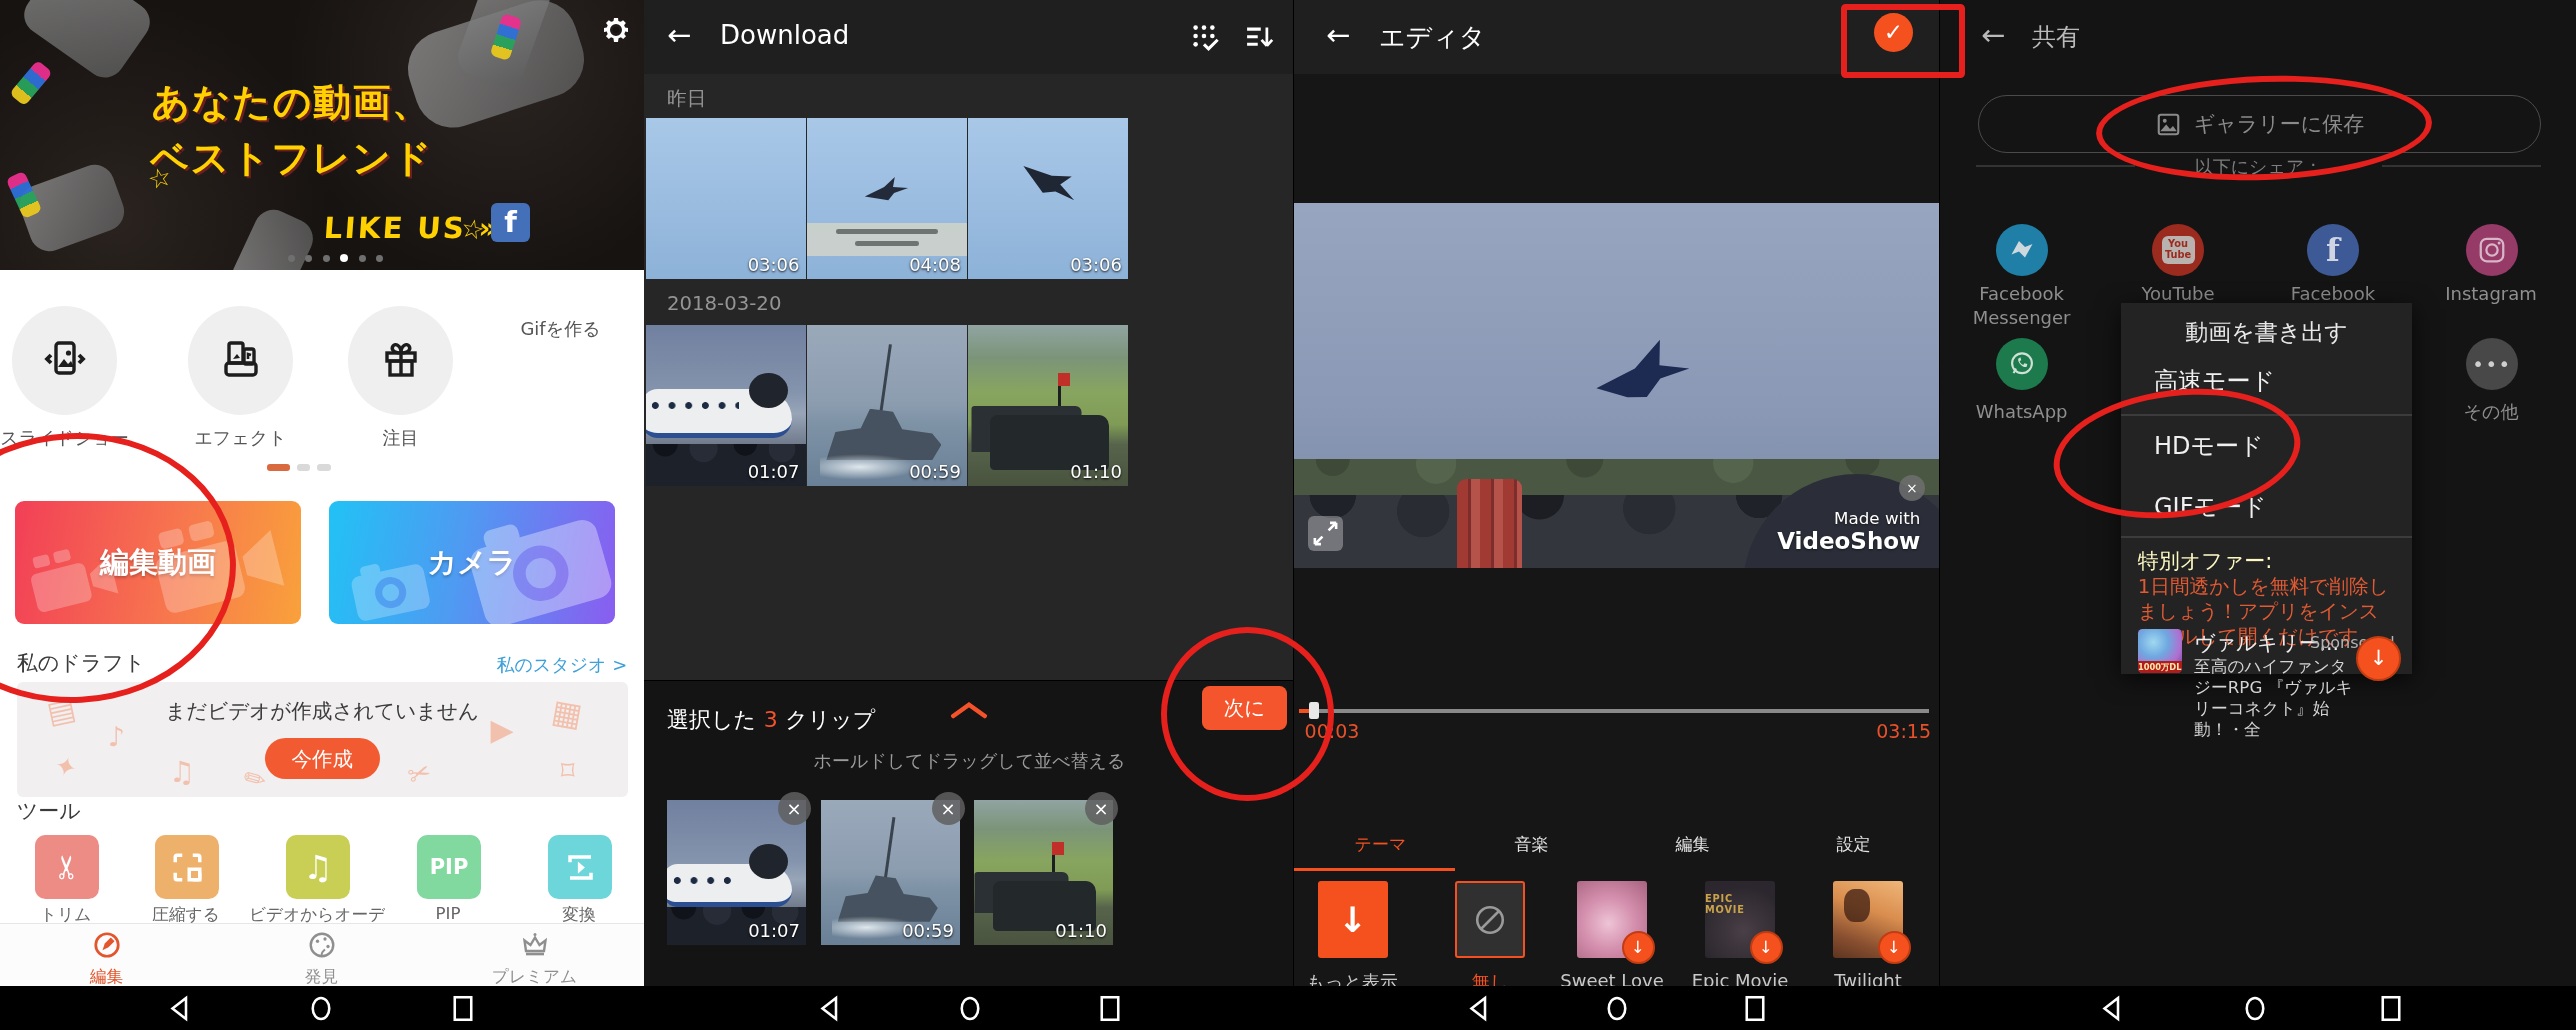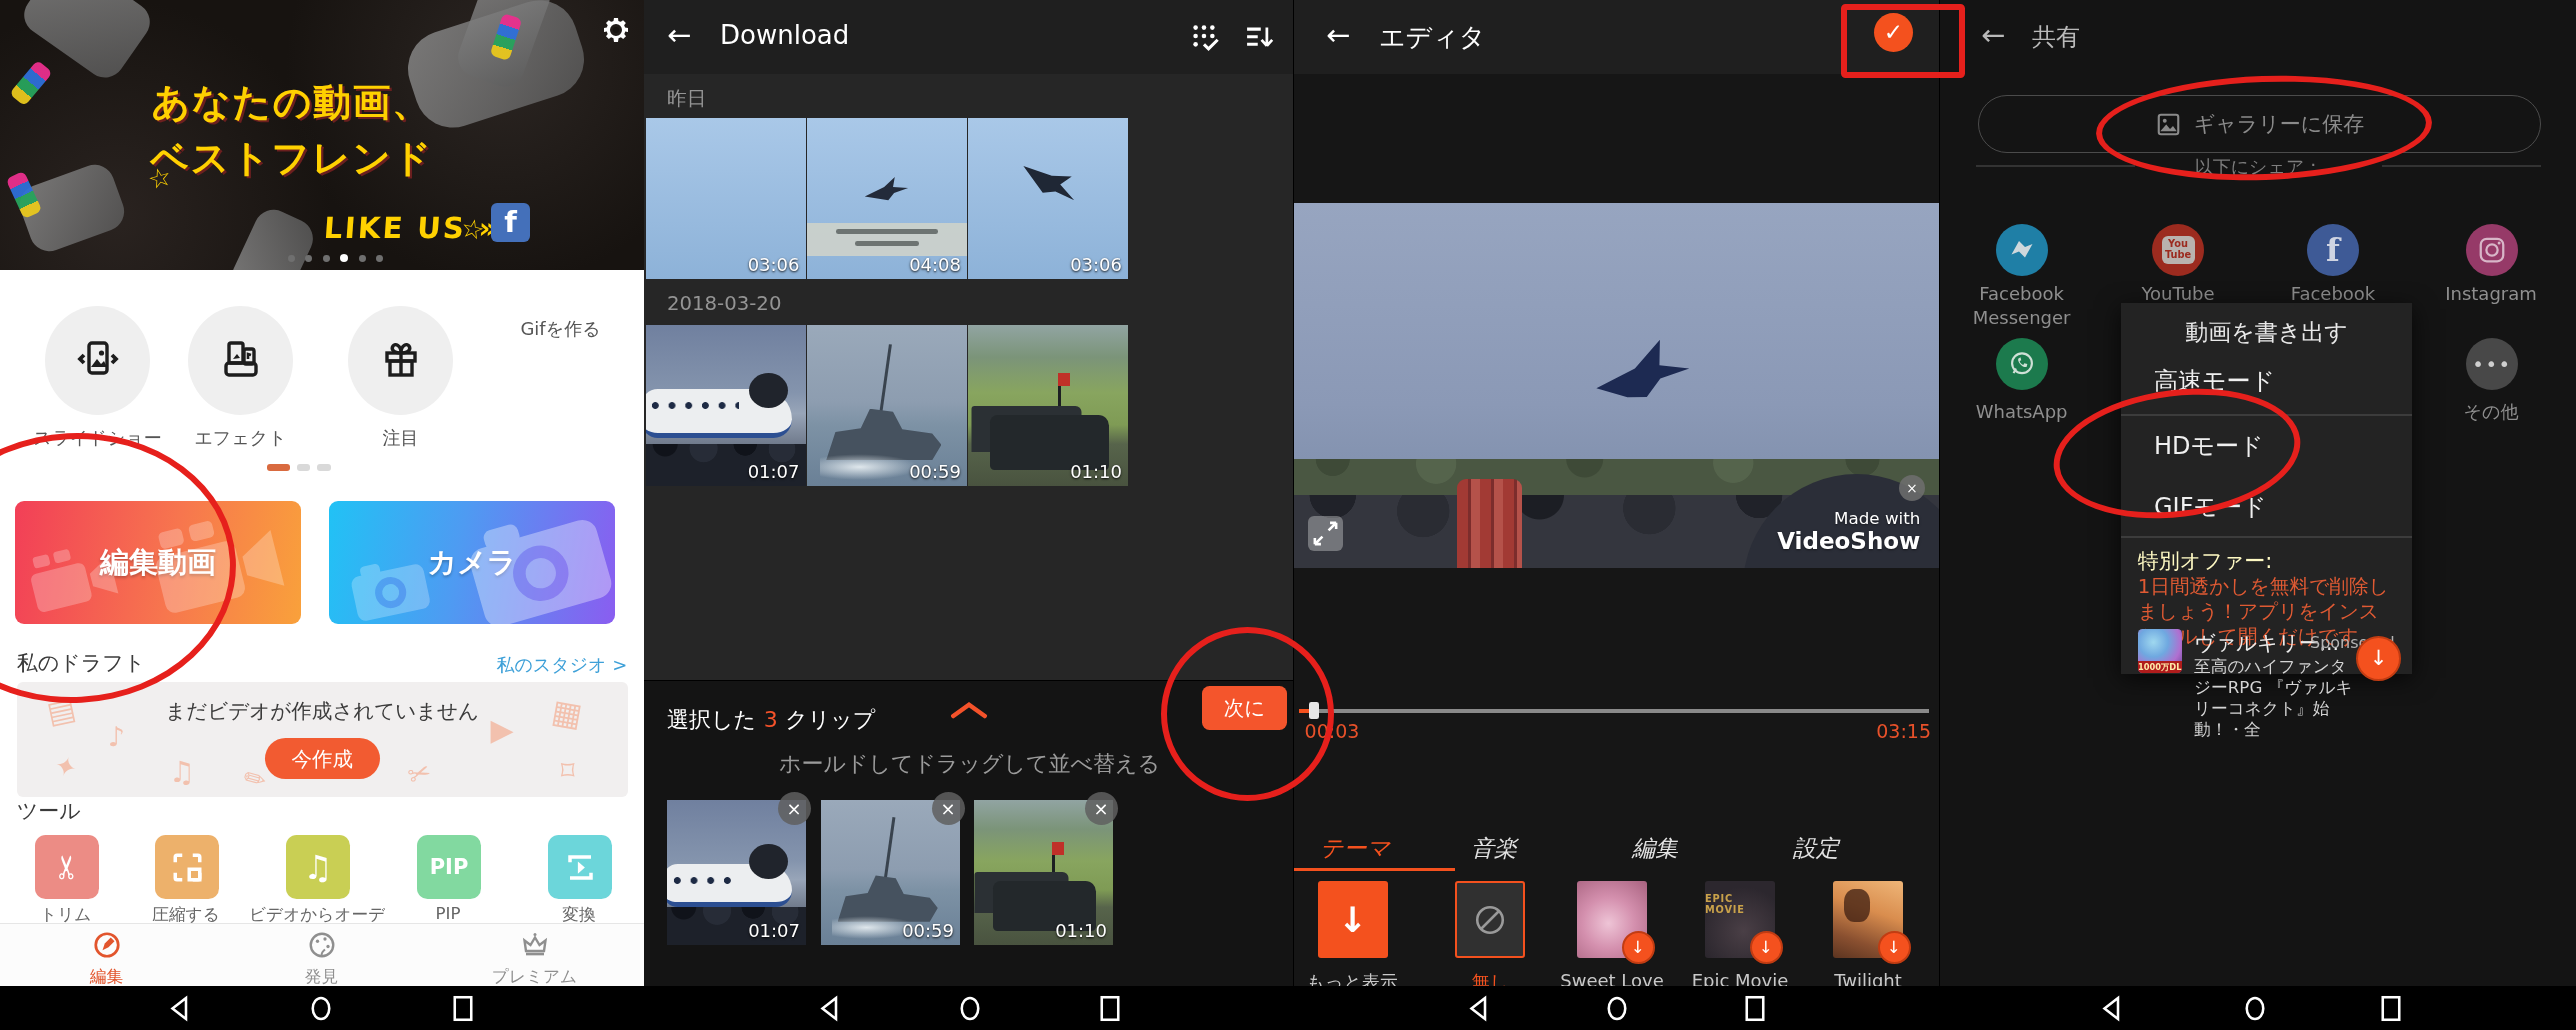--- a/index.html
+++ b/index.html
@@ -204,7 +204,7 @@
       </div>
     </div>
 
-    <div class="abs shortcut" style="left:33px;">
+    <div class="abs shortcut" style="left:0;">
       <div class="sc-circle">
           <span>
         <svg width="48" height="48" viewBox="0 0 48 48" fill="none" stroke="#1d1d1d" stroke-width="3.4">

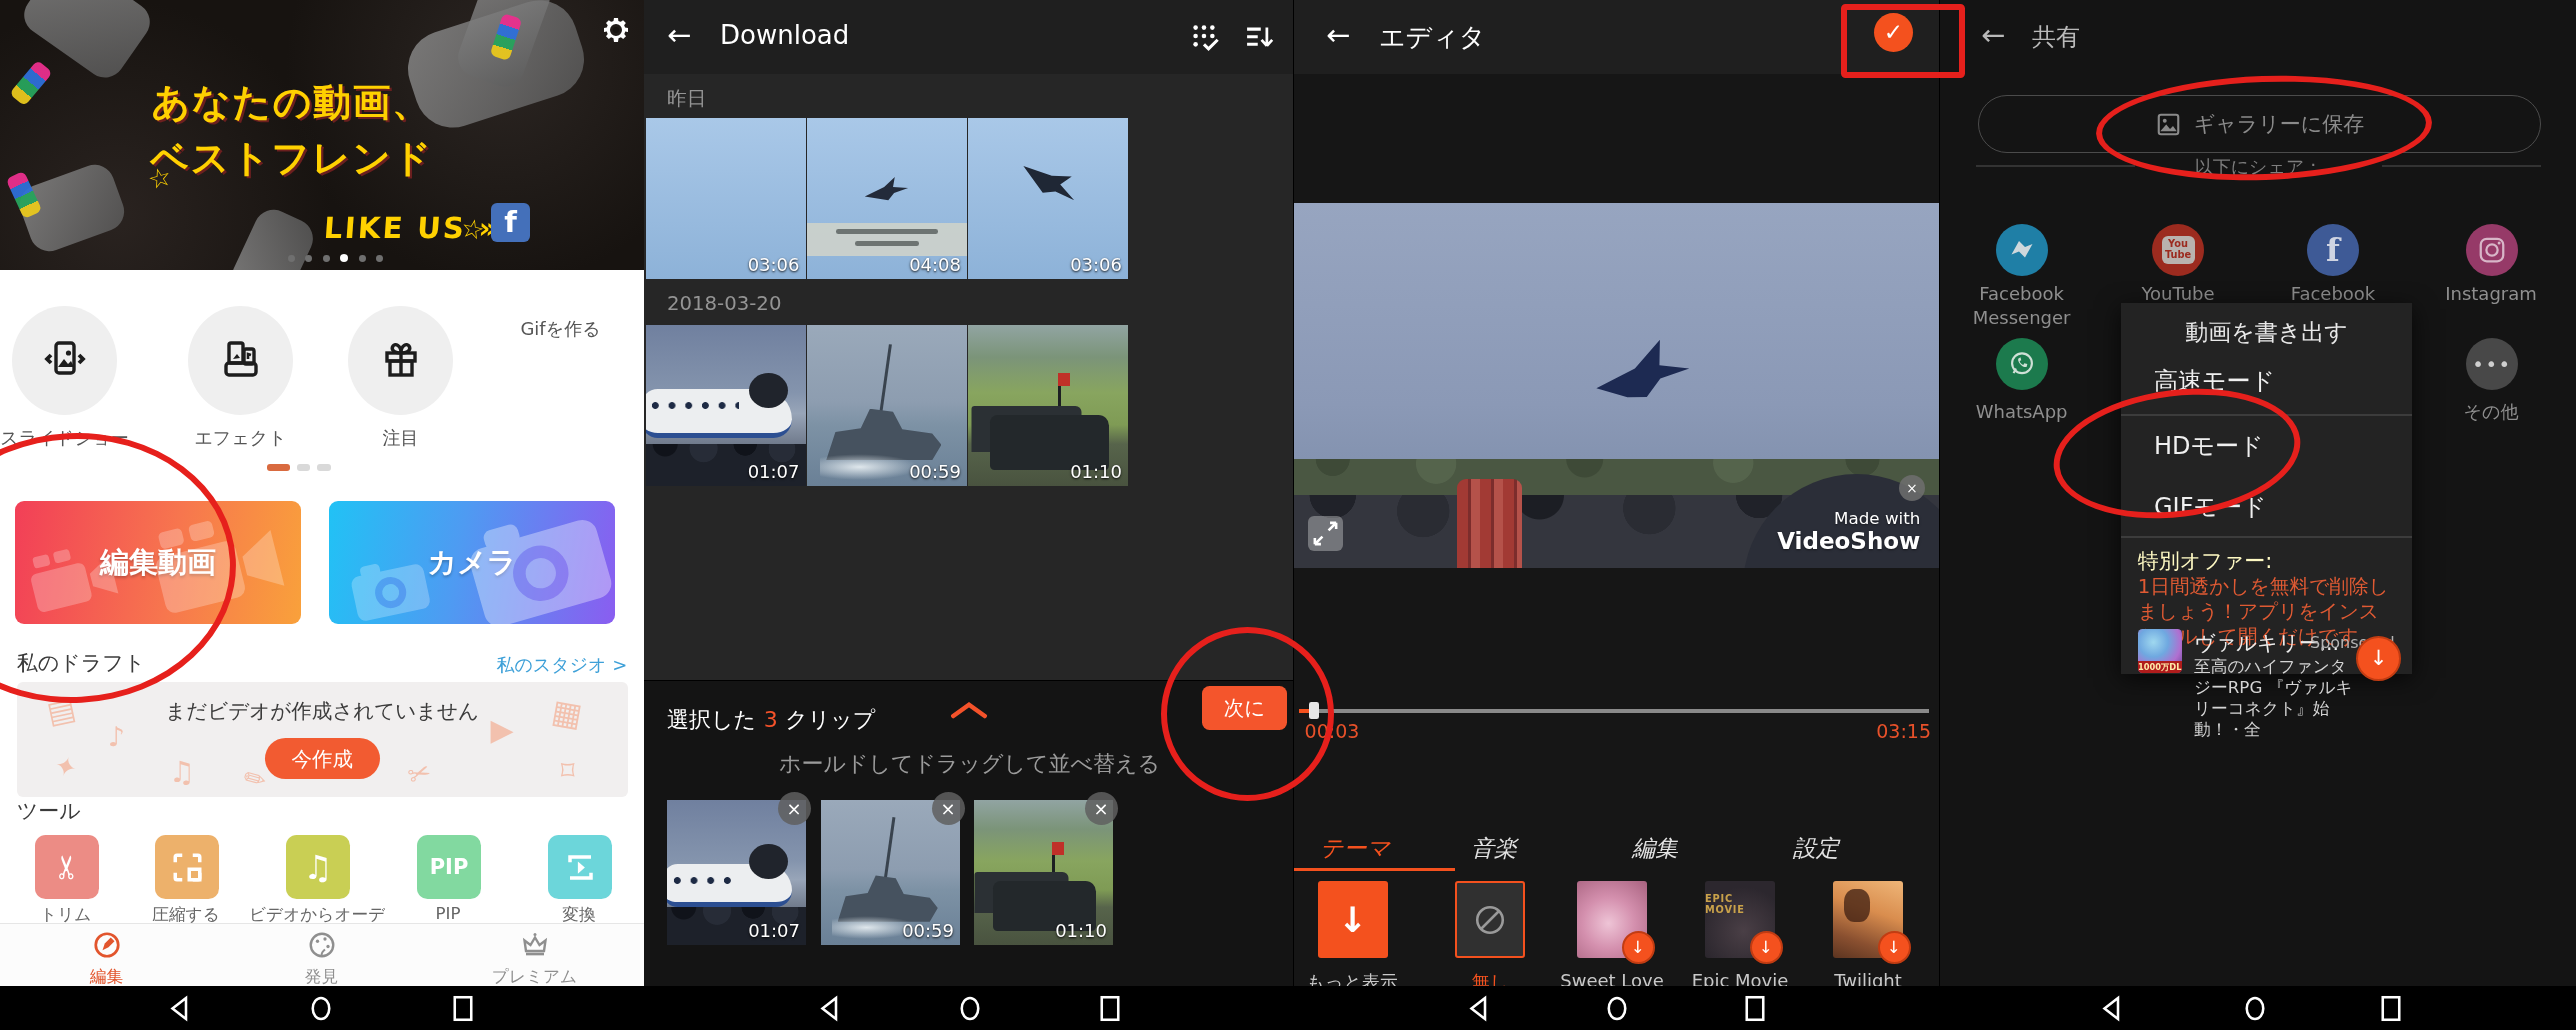--- a/index.html
+++ b/index.html
@@ -91,7 +91,7 @@
   .sel-count{color:#f4522a;padding:0 7.6px;}
   .nextbtn{left:558px;top:686px;width:85px;height:44px;background:#f4552c;border-radius:7.6px;color:#fff;font-size:20.5px;
            display:flex;align-items:center;justify-content:center;}
-  .hint{font-size:22px;color:#9b9b9b;}
+  .hint{font-size:18px;color:#9b9b9b;}
   .selthumb{position:absolute;width:139px;height:145px;overflow:visible;}
   .selimg{position:absolute;inset:0;overflow:hidden;}
   .xbtn{position:absolute;right:-4.5px;top:-7.6px;width:33px;height:33px;border-radius:50%;background:rgba(95,95,95,.85);

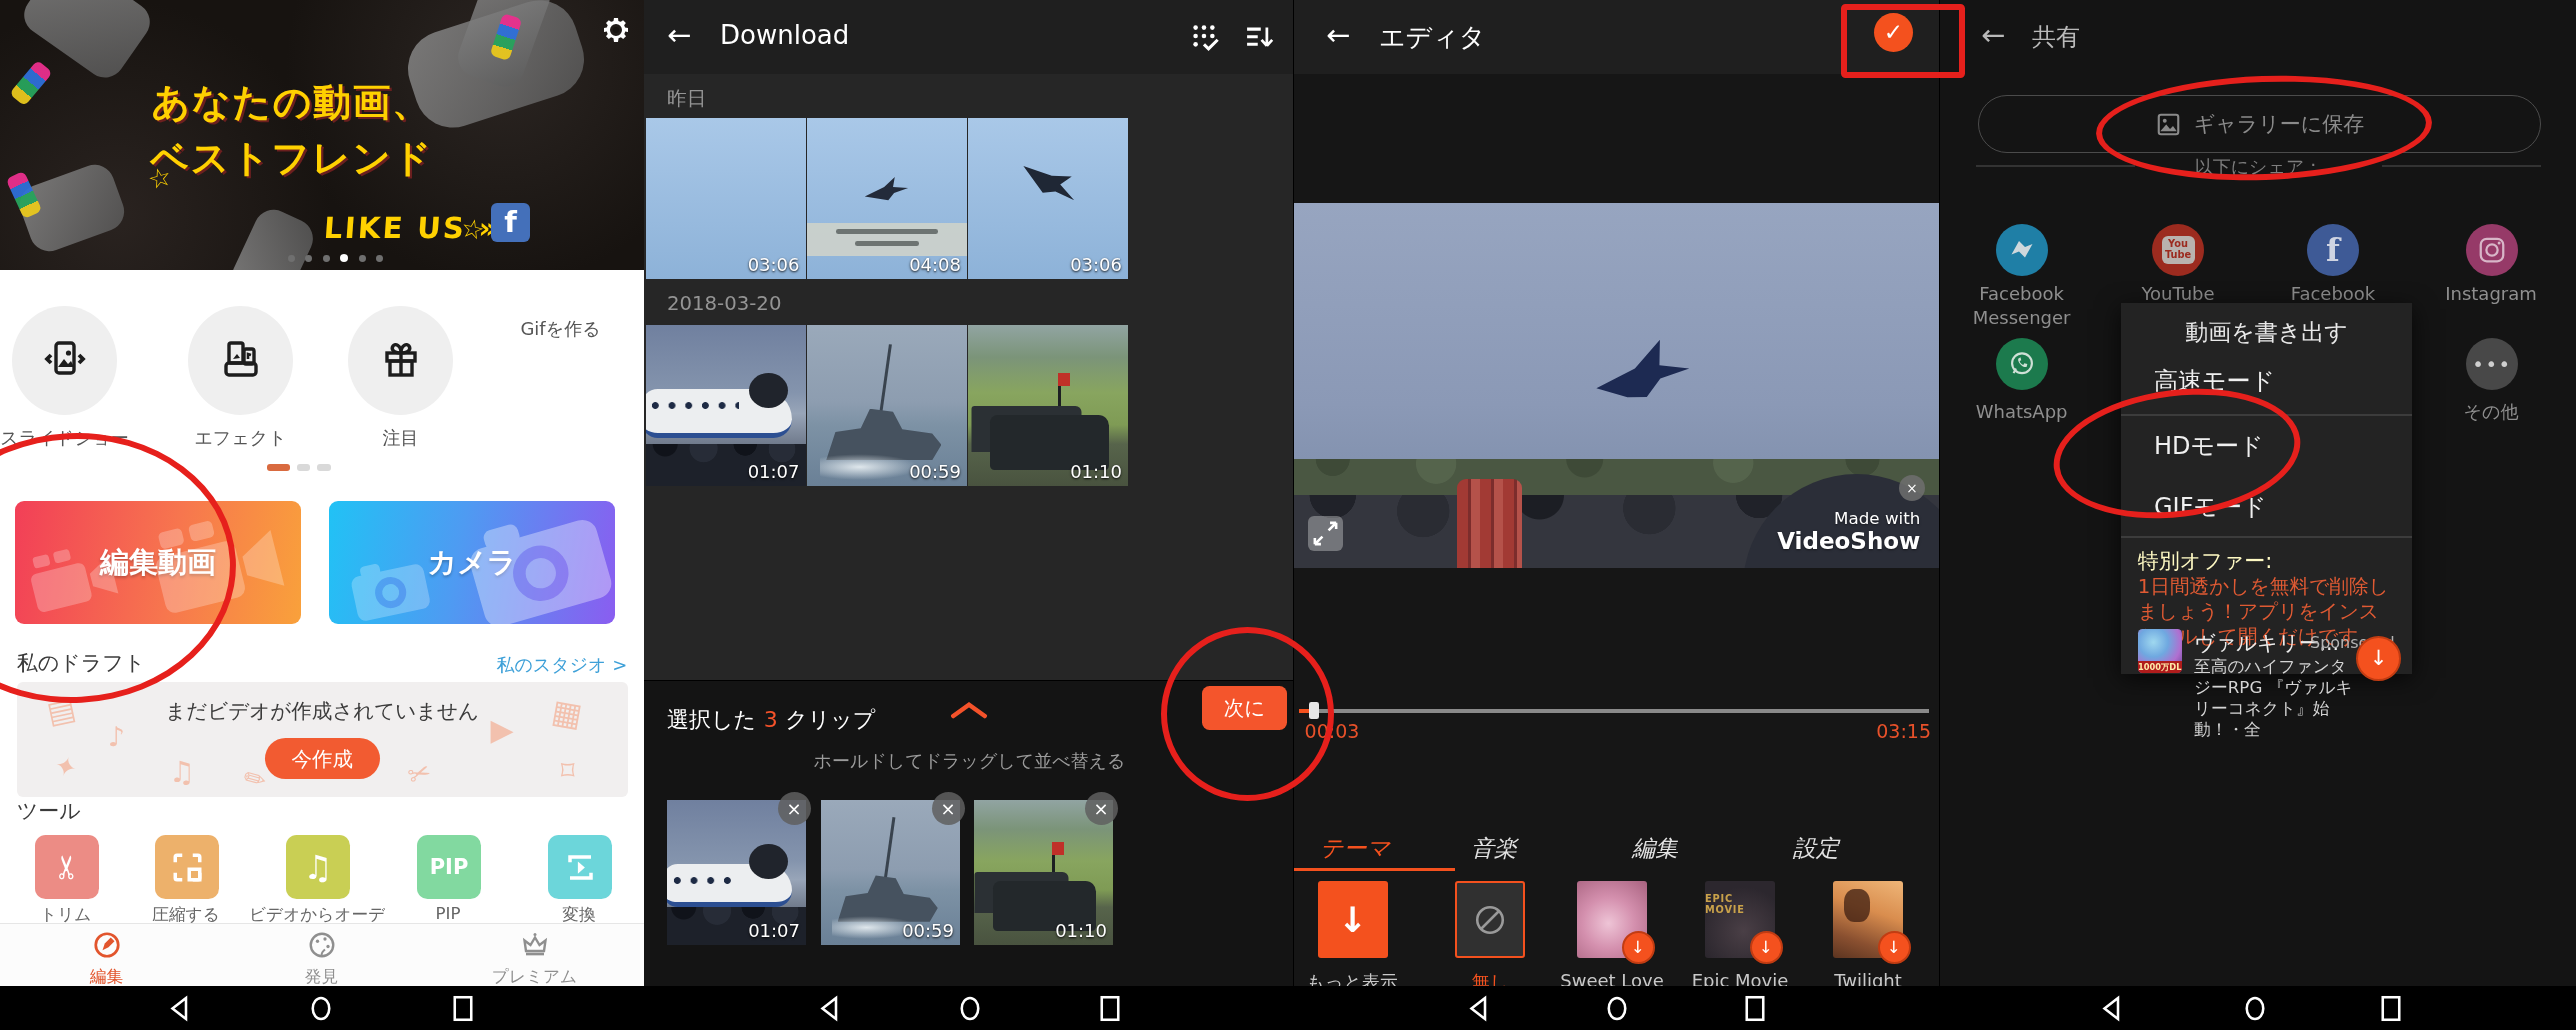--- a/index.html
+++ b/index.html
@@ -128,7 +128,7 @@
   .tl-seg{left:4.5px;top:709px;width:12px;height:3.8px;background:#f4511e;}
   .tl-thumb{left:15px;top:702px;width:9.8px;height:16.7px;border-radius:2.3px;background:#e8e8e8;}
   .tl-time{font-size:19px;color:#e8512a;top:720px;}
-  .etab{position:absolute;top:833px;width:121px;text-align:left;font-size:23px;color:#e3e3e3;font-style:italic;}
+  .etab{position:absolute;top:833px;width:121px;text-align:center;font-size:17px;color:#e3e3e3;}
   .etab.active{color:#f4511e;}
   .underline{left:0;top:868px;width:161px;height:3px;background:#f4511e;}
   .ttile{position:absolute;top:881px;width:70px;height:77px;border-radius:3px;overflow:visible;}

